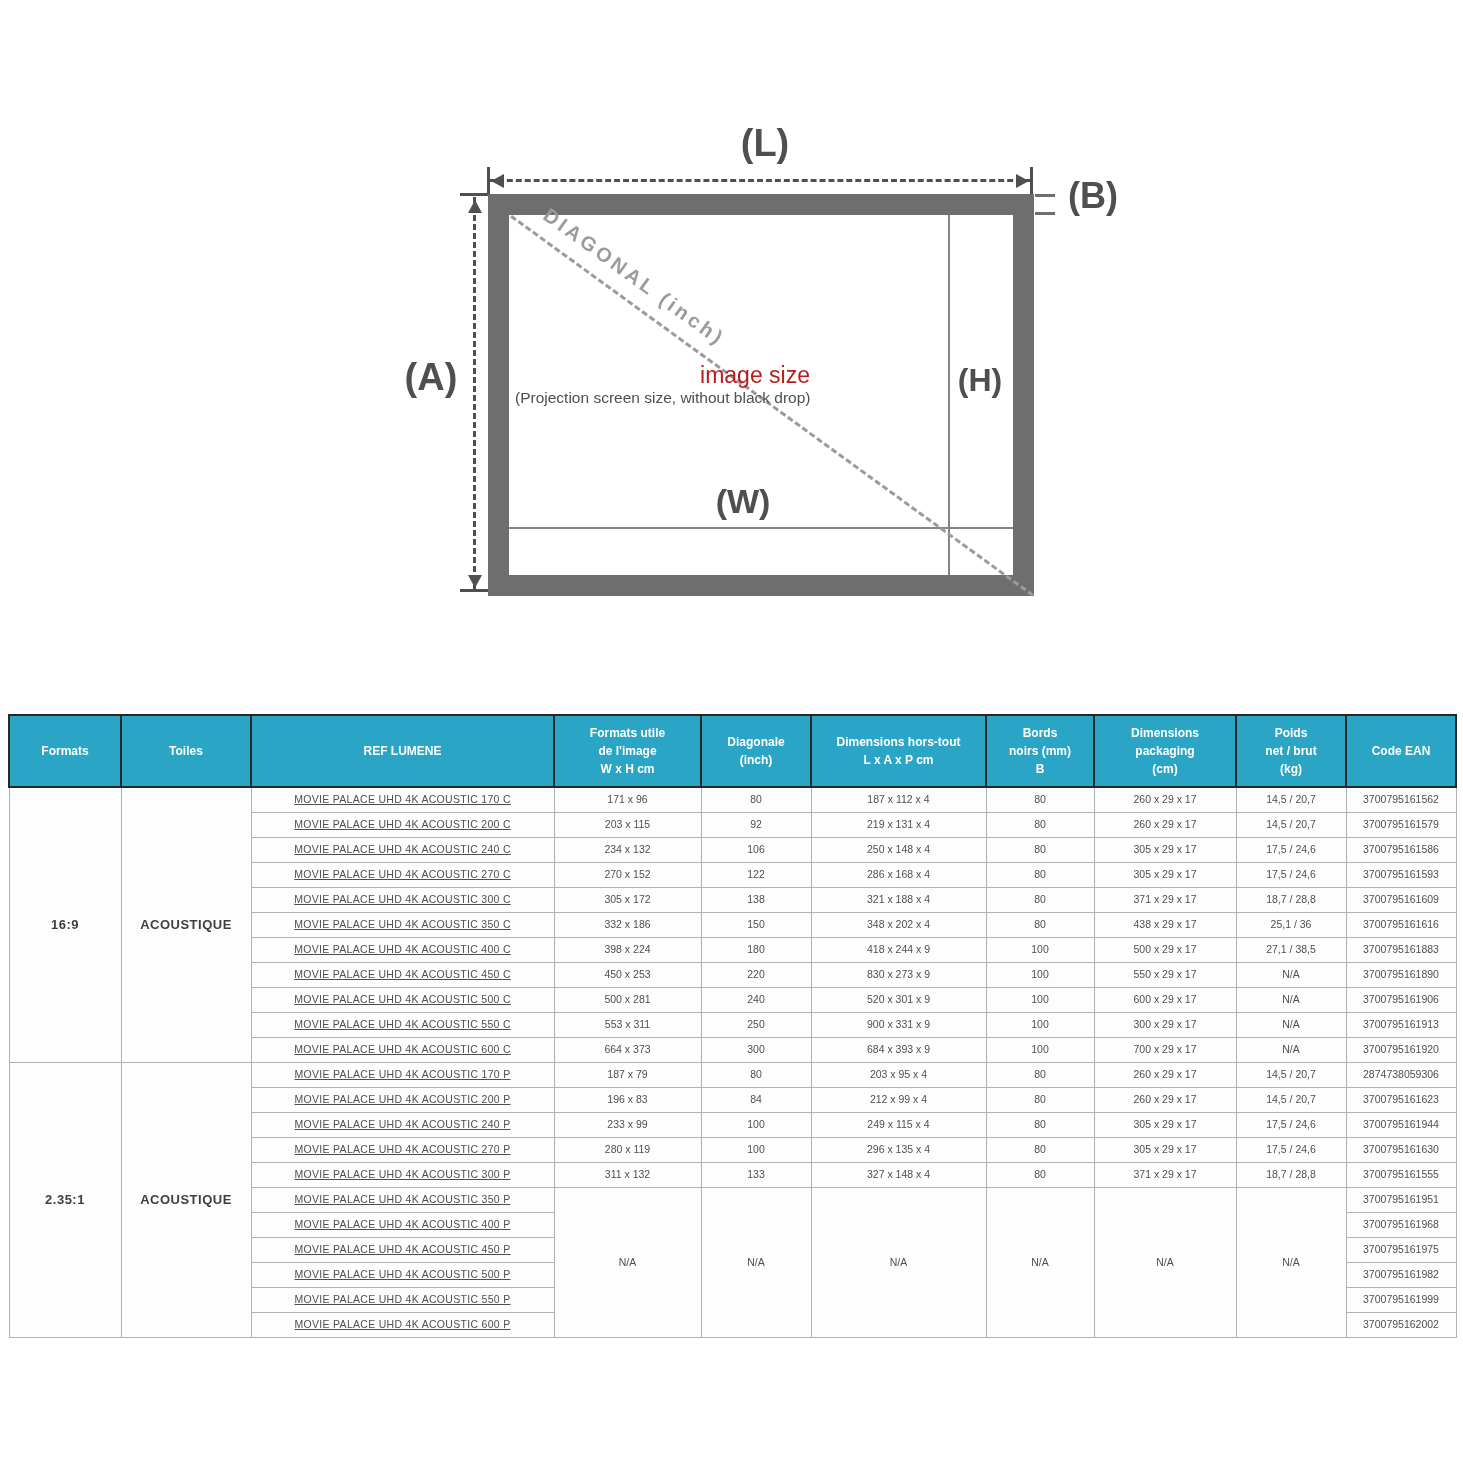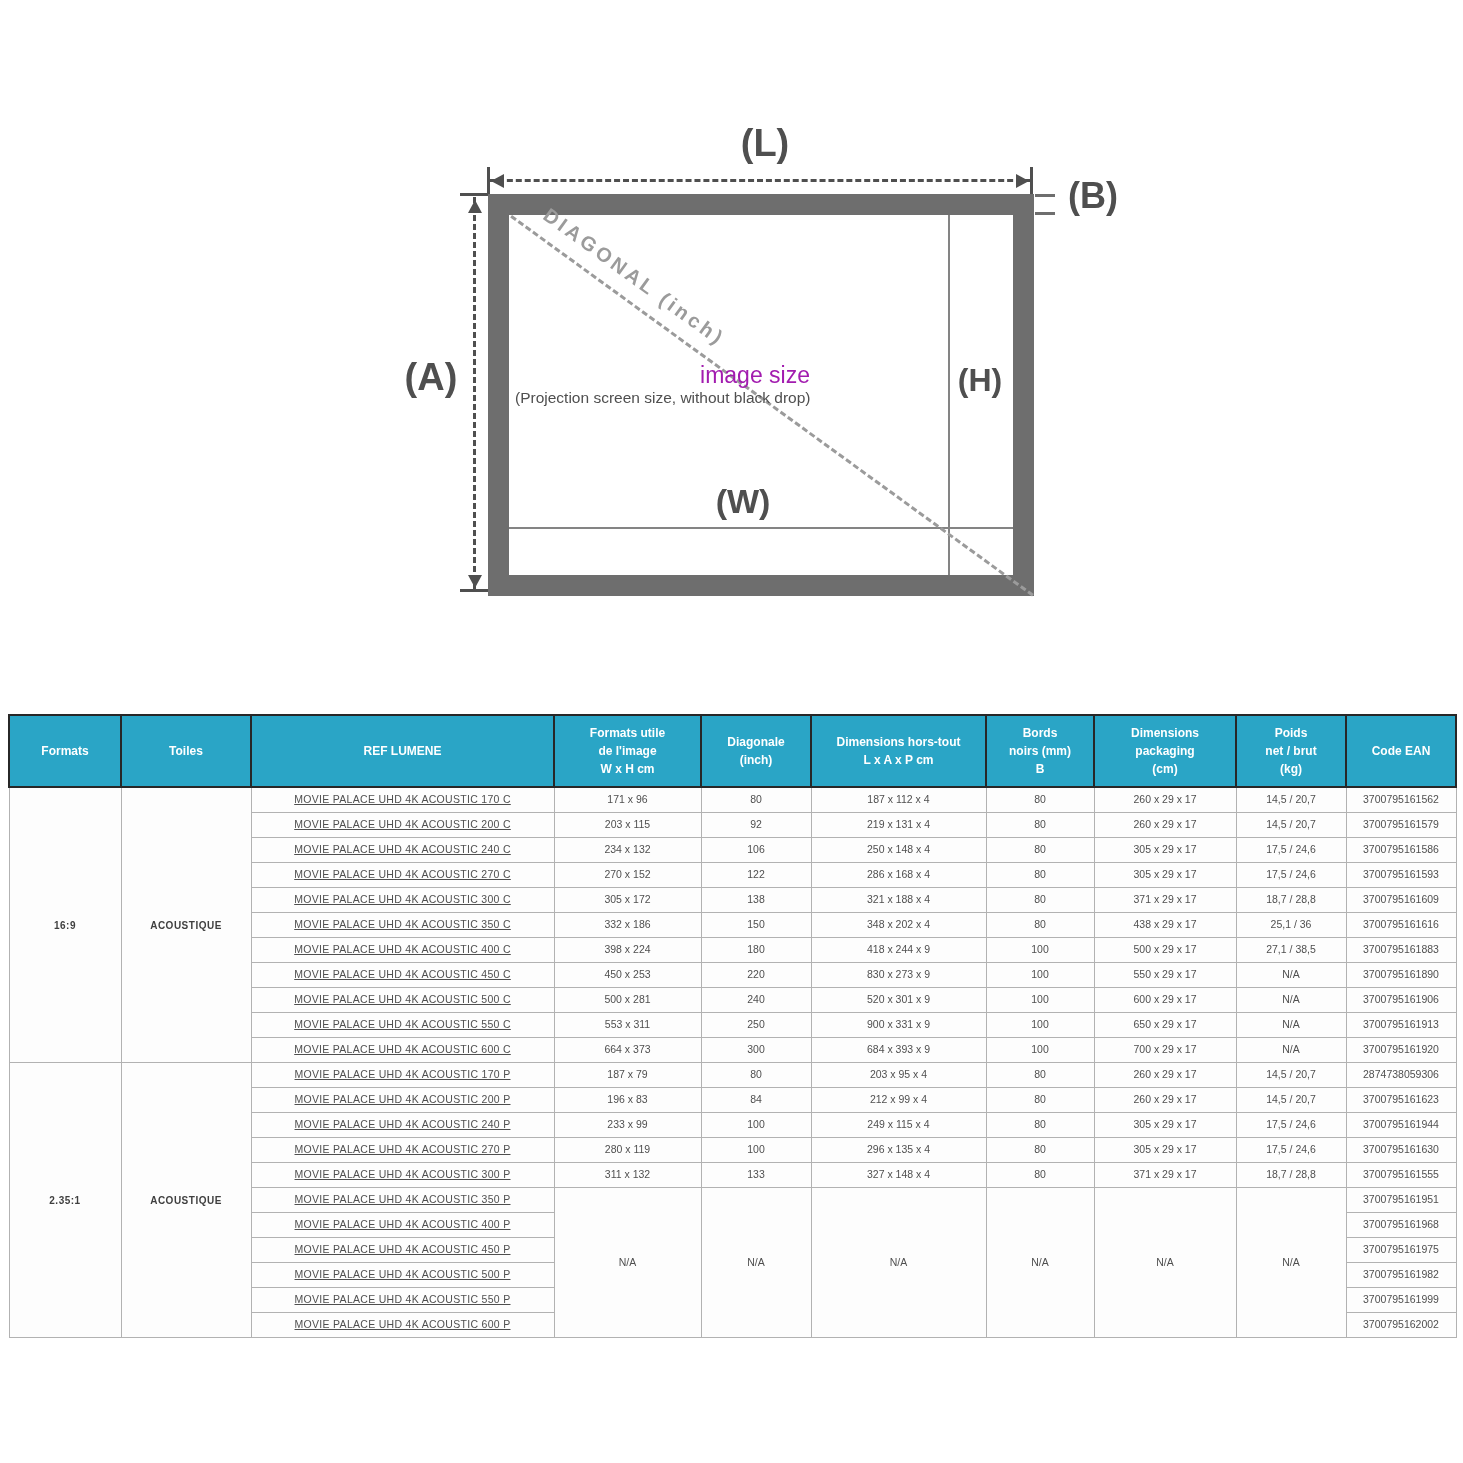--- a/index.html
+++ b/index.html
@@ -39,7 +39,7 @@
   .diag-line{left:512px;top:215px;width:645px;height:0;border-top:3px dashed #9b9b9b;transform:rotate(36deg);transform-origin:0 0;}
   .diag-text{position:absolute;left:26px;top:-36px;font-size:20px;font-weight:600;letter-spacing:3.5px;color:#9b9b9b;white-space:nowrap;}
 
-  .img-size-title{left:555px;top:362px;width:400px;text-align:center;font-size:23px;color:#a21caf;}
+  .img-size-title{left:555px;top:362px;width:400px;text-align:center;font-size:23px;color:#b91c1c;}
   .img-size-sub{left:515px;top:389px;width:480px;text-align:left;font-size:15.5px;color:#4f4f4f;}
 
   

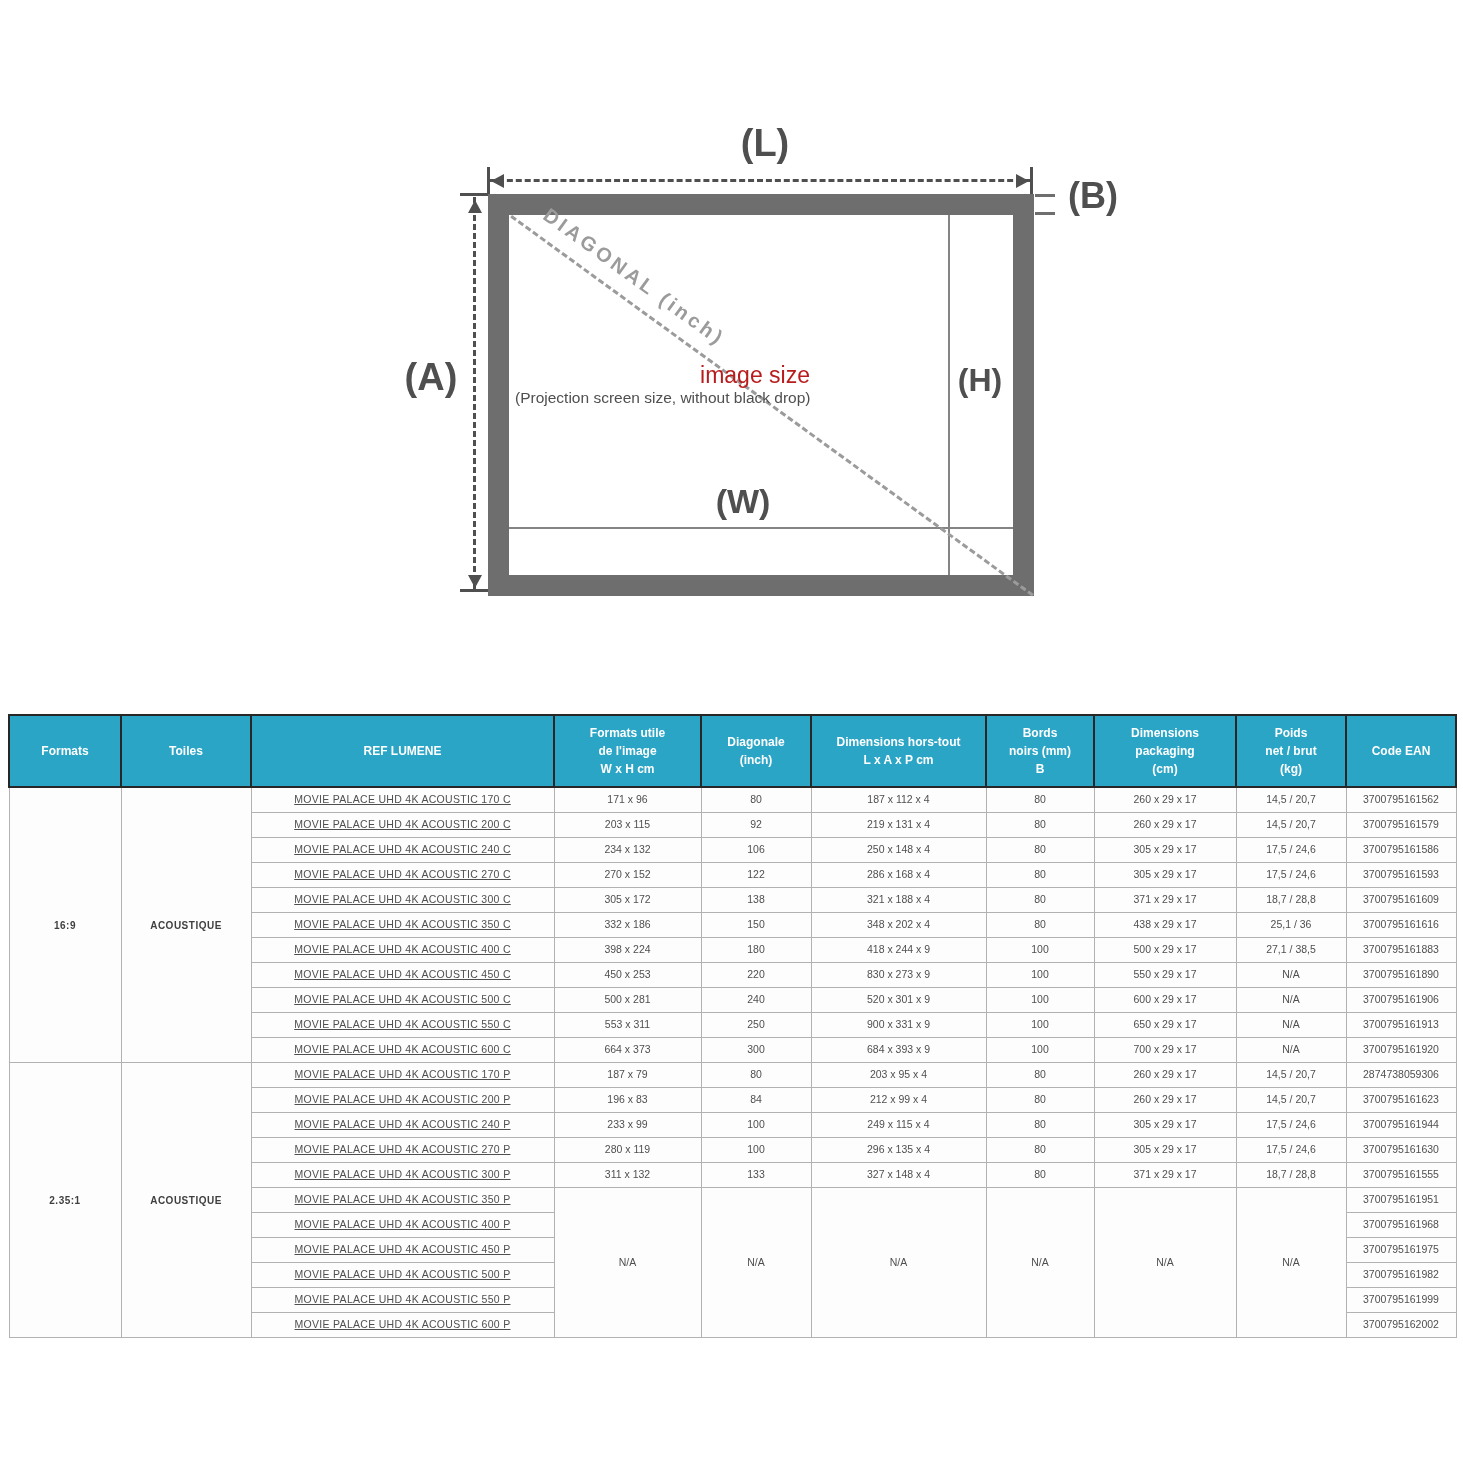--- a/index.html
+++ b/index.html
@@ -46,7 +46,7 @@
   #spec-table{position:absolute;left:8px;top:714px;width:1447px;border-collapse:collapse;table-layout:fixed;}
   #spec-table th{background:#2aa5c6;color:#ffffff;font-size:12px;font-weight:bold;border:2px solid #272727;height:70px;vertical-align:middle;text-align:center;white-space:pre-line;line-height:1.5;padding:0;}
   #spec-table td{border:1px solid #b2b2b2;background:#fdfdfd;color:#4f4f4f;font-size:10.5px;text-align:center;vertical-align:middle;height:24px;padding:0 2px;line-height:1.1;}
-  #spec-table td.fmt, #spec-table td.toile{font-weight:bold;font-size:10px;color:#3f3f3f;letter-spacing:0.5px;margin-left:32px;}
+  #spec-table td.fmt, #spec-table td.toile{font-weight:bold;font-size:13px;color:#3f3f3f;letter-spacing:0.5px;margin-left:32px;}
   #spec-table td.ref{letter-spacing:0.3px;text-decoration:underline;}
   #spec-table{border:1px solid #7a7a7a;}
 </style>

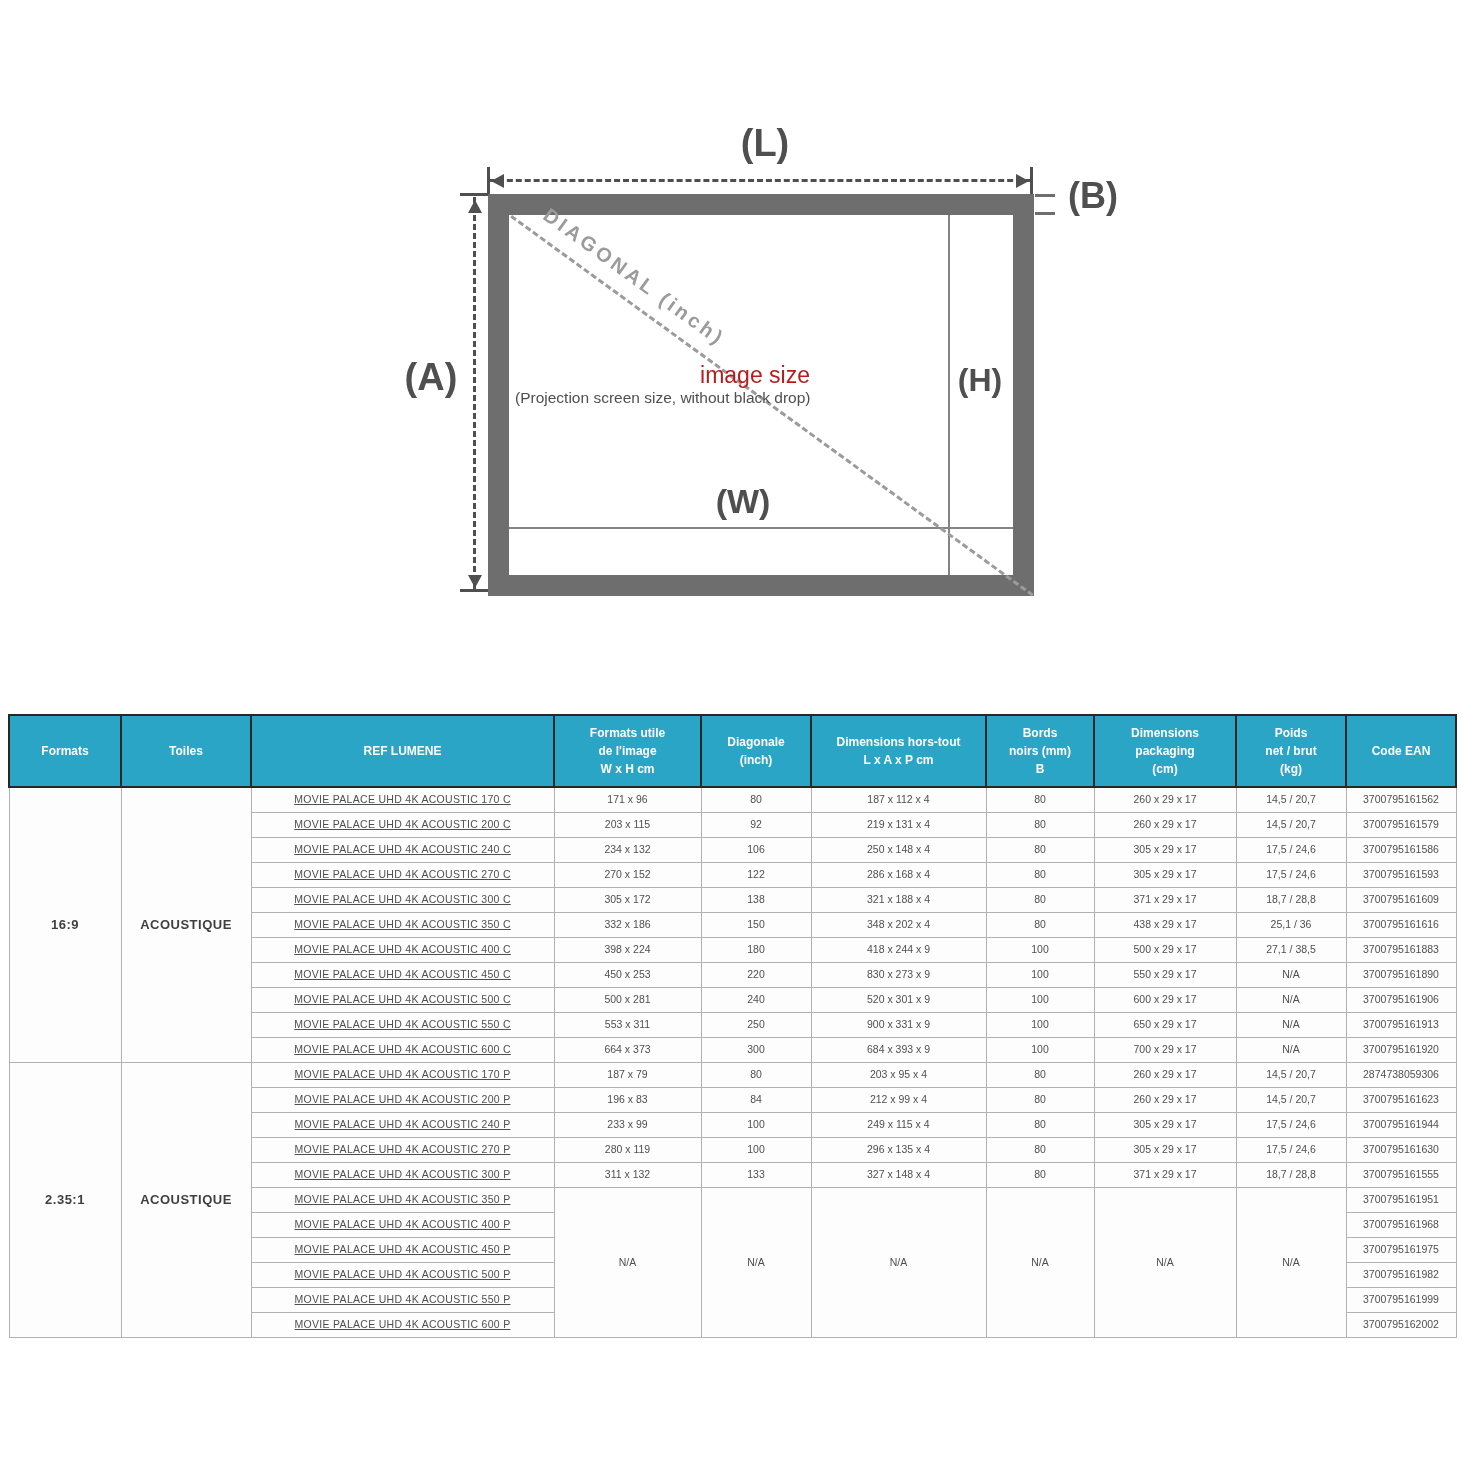--- a/index.html
+++ b/index.html
@@ -226,7 +226,7 @@
           <td class="num">250</td>
           <td class="num">900 x 331 x 9</td>
           <td class="num">100</td>
-          <td class="num">650 x 29 x 17</td>
+          <td class="num">300 x 29 x 17</td>
           <td class="num">N/A</td>
           <td class="ean">3700795161913</td>
         </tr>

